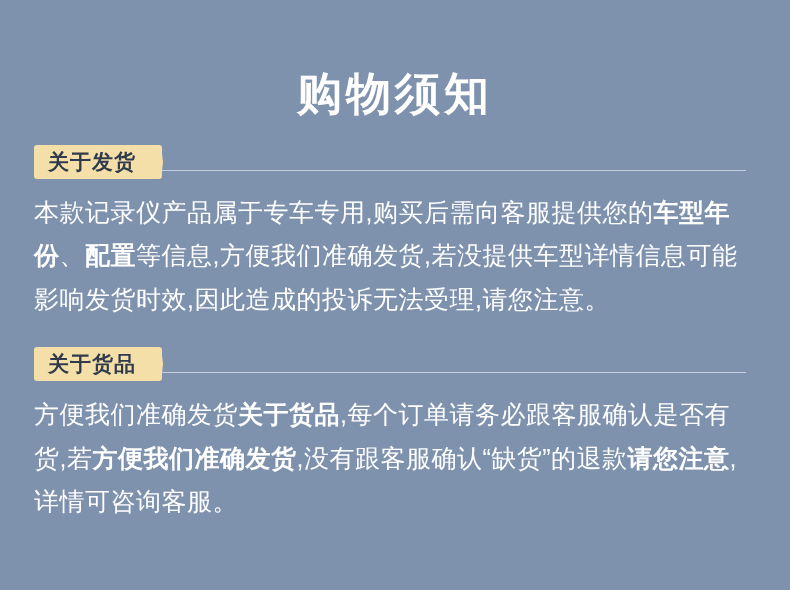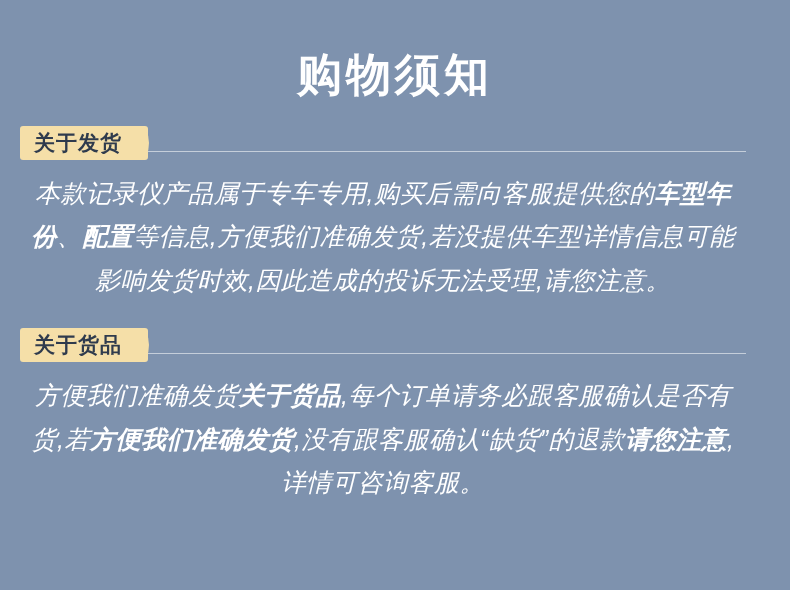--- a/index.html
+++ b/index.html
@@ -28,6 +28,7 @@
     letter-spacing: 4px;
     padding-top: 50px;
     line-height: 1.1;
+    margin-top: 19px;
   }
   .section {
     margin-top: 26px;

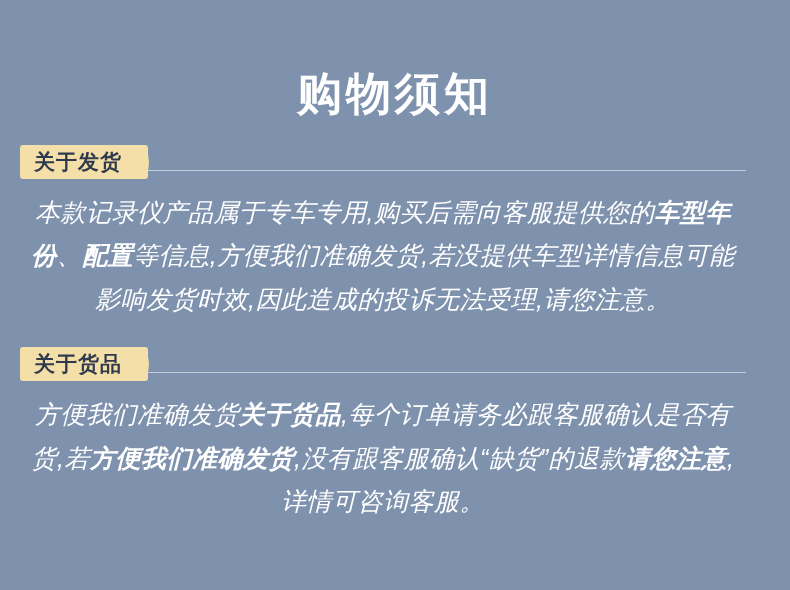--- a/index.html
+++ b/index.html
@@ -32,7 +32,7 @@
   }
   .section {
     margin-top: 26px;
-    padding: 0 44px 0 20px;
+    padding: 0 44px 0 34px;
   }
   .section.second {
   }

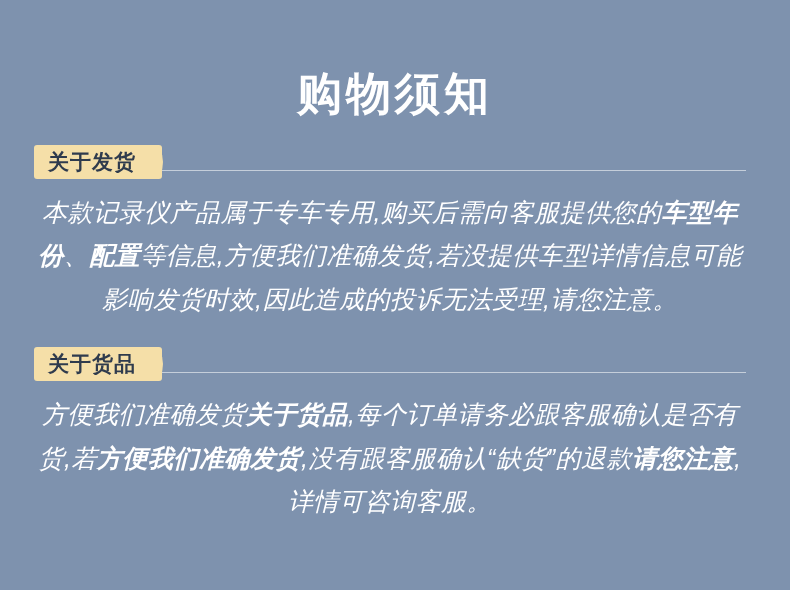--- a/index.html
+++ b/index.html
@@ -76,8 +76,7 @@
     line-height: 1.74;
     letter-spacing: 0.5px;
     margin-top: 12px;
-    text-align: center;
-    font-style: italic;
+    text-align: left;
   }
   .body-text b {
     font-weight: bold;

